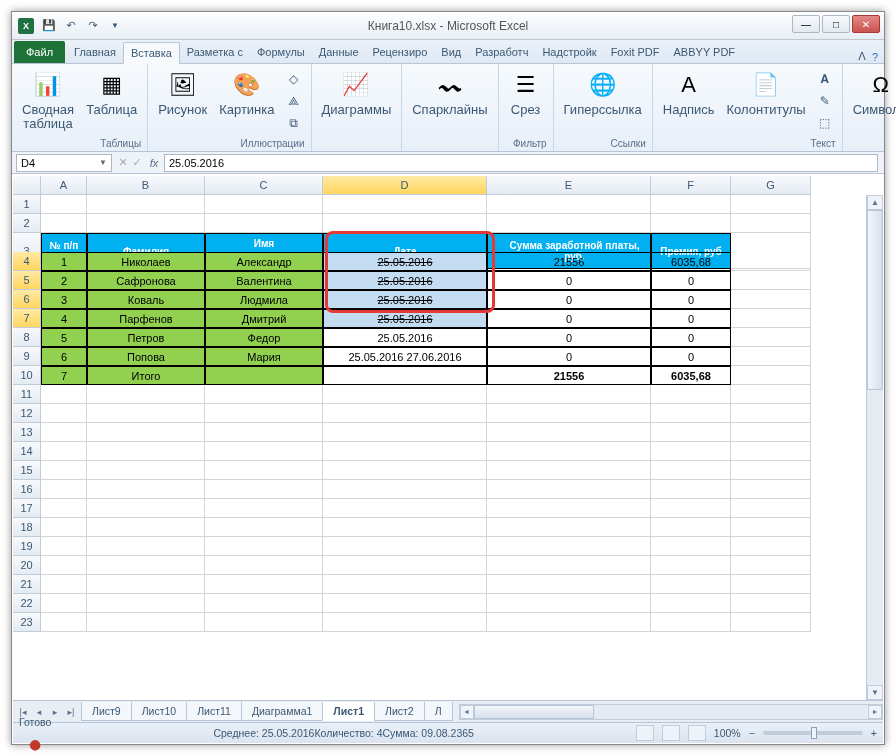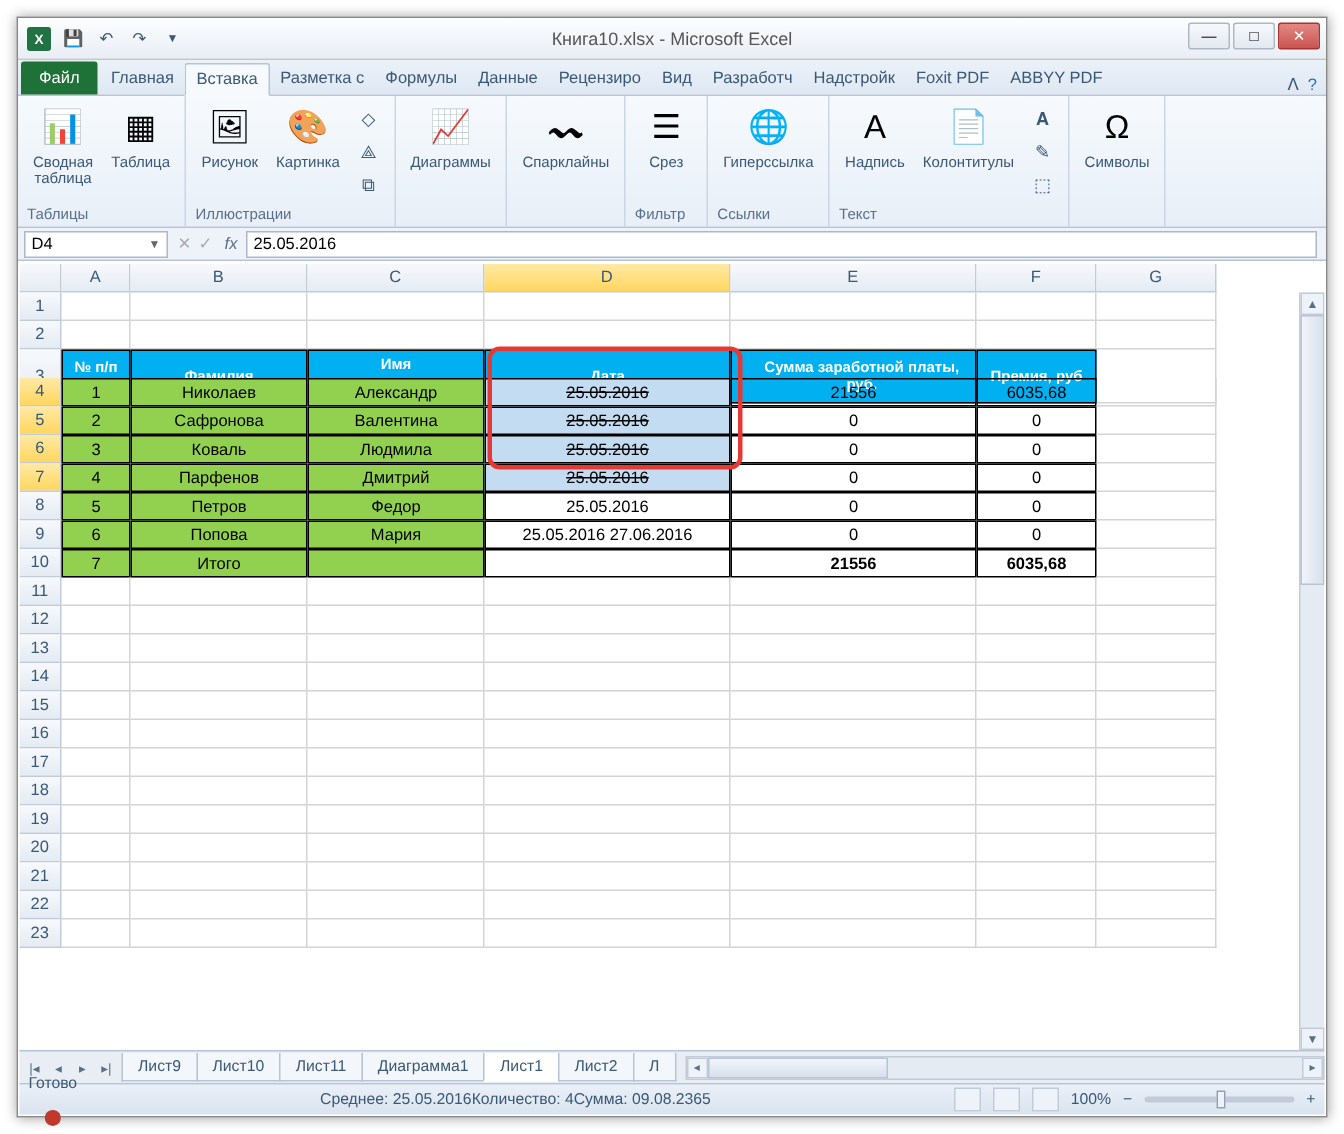--- a/index.html
+++ b/index.html
@@ -26,7 +26,7 @@
 .rgroup-label { text-align:left; font-size:10px; color:#5a6f8a; padding:2px 0;}
 .big-btn { display:flex; flex-direction:column; align-items:center; justify-content:flex-start; padding:2px 4px; cursor:pointer; min-width:42px;}
 .big-btn .ico { width:32px; height:32px; display:flex; align-items:center; justify-content:center; font-size:22px;}
-.big-btn .lbl { font-size:10px; color:#3b5875; text-align:center; line-height:1.1; margin-top:2px;}
+.big-btn .lbl { font-size:13px; color:#3b5875; text-align:center; line-height:1.1; margin-top:2px;}
 .small-stack { display:flex; flex-direction:column; gap:2px; padding-top:2px;}
 .small-btn { width:22px; height:20px; display:flex; align-items:center; justify-content:center; font-size:12px; cursor:pointer; color:#3b5875;}
 .formula-bar { height:22px; background:#eef3fa; border-bottom:1px solid #b6c4d6; display:flex; align-items:center;}

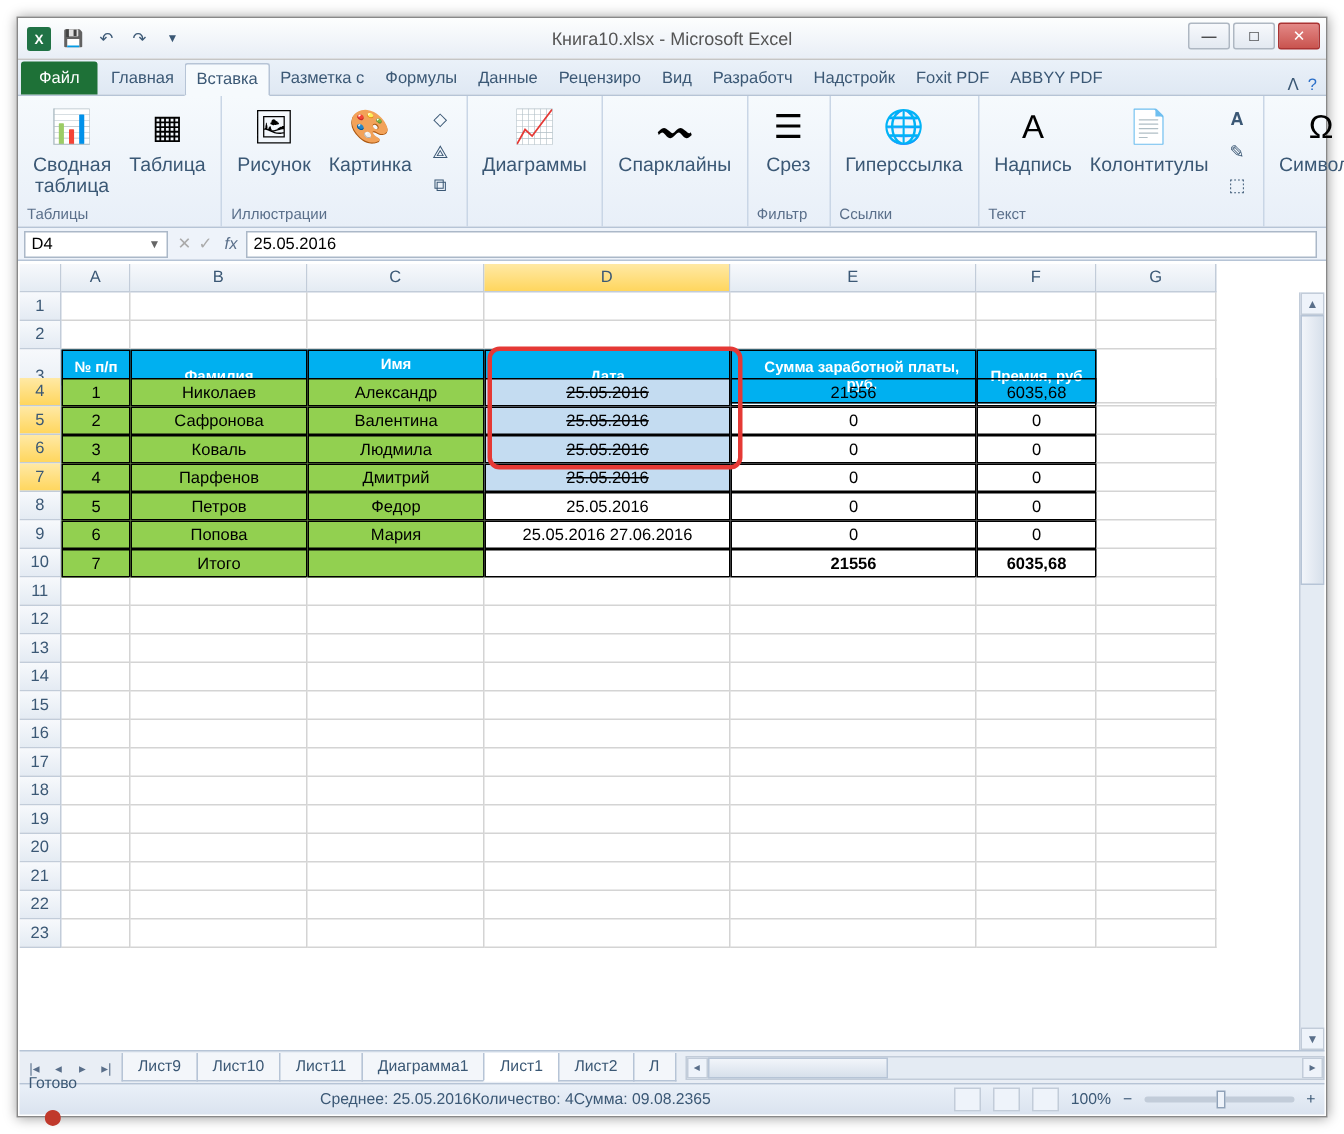--- a/index.html
+++ b/index.html
@@ -23,7 +23,7 @@
 .ribbon-body { height:88px; background:linear-gradient(#f6fafd,#e8eff8); border-bottom:1px solid #b6c4d6; display:flex;}
 .rgroup { border-right:1px solid #c9d6e6; padding:3px 6px 0; display:flex; flex-direction:column; justify-content:space-between;}
 .rgroup-content { display:flex; gap:4px; align-items:flex-start; flex:1;}
-.rgroup-label { text-align:left; font-size:10px; color:#5a6f8a; padding:2px 0;}
+.rgroup-label { text-align:right; font-size:10px; color:#5a6f8a; padding:2px 0;}
 .big-btn { display:flex; flex-direction:column; align-items:center; justify-content:flex-start; padding:2px 4px; cursor:pointer; min-width:42px;}
 .big-btn .ico { width:32px; height:32px; display:flex; align-items:center; justify-content:center; font-size:22px;}
 .big-btn .lbl { font-size:13px; color:#3b5875; text-align:center; line-height:1.1; margin-top:2px;}

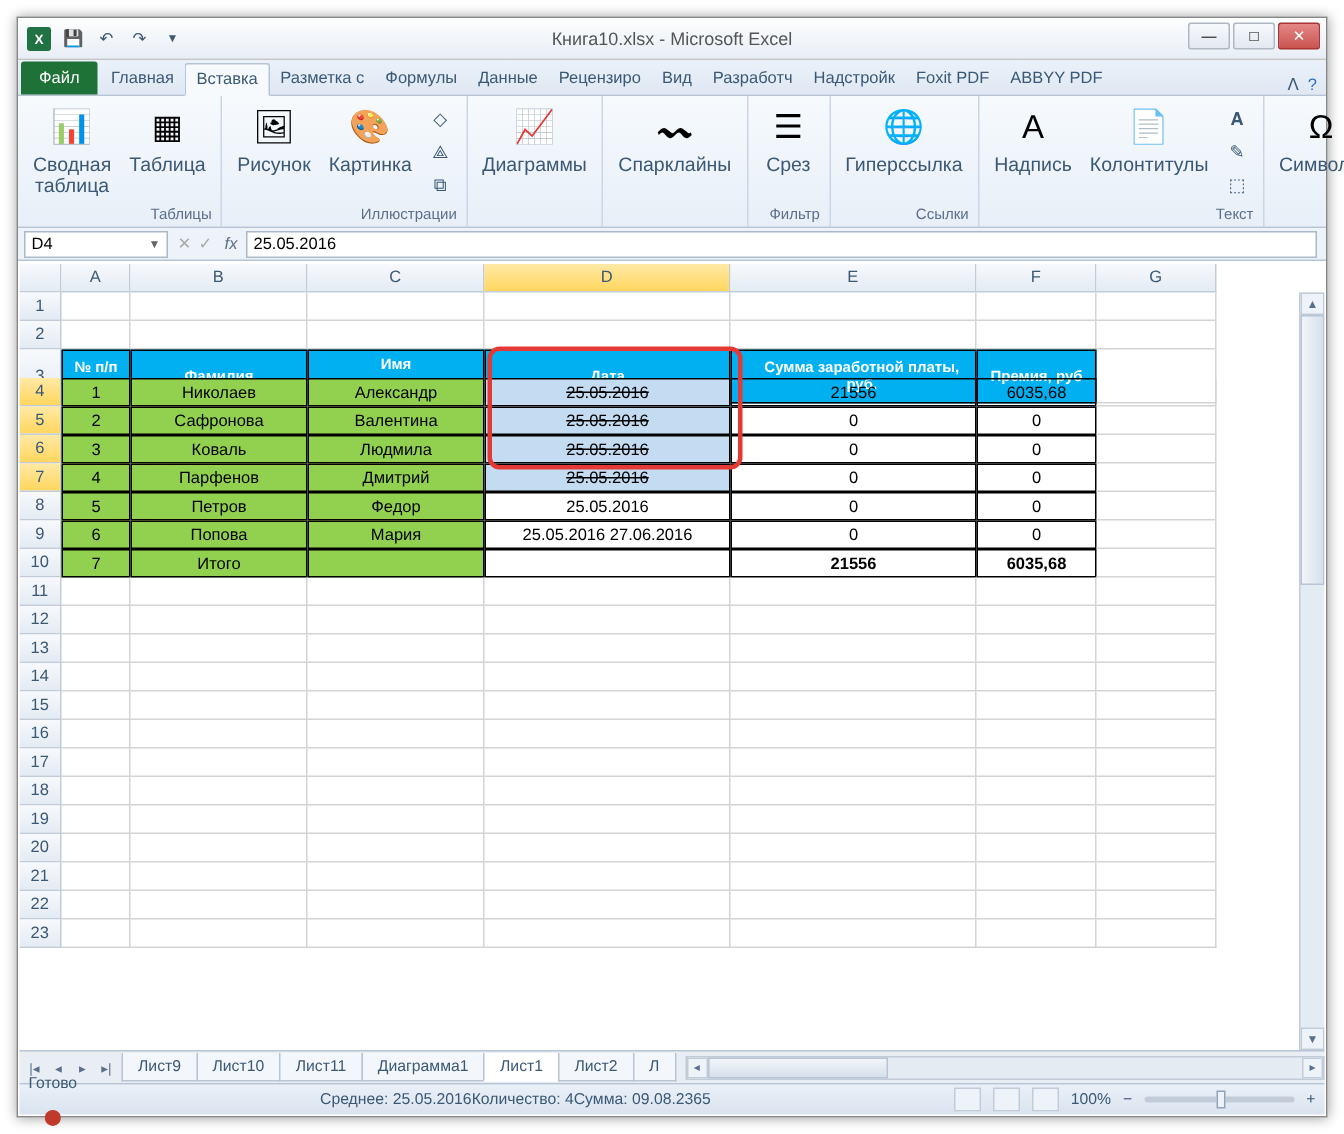--- a/index.html
+++ b/index.html
@@ -52,7 +52,7 @@
 .nav-btns { display:flex; border-right:1px solid #c2ccd9; padding:0 2px;}
 .nav-btn { width:16px; height:16px; display:flex; align-items:center; justify-content:center; color:#5a6f8a; cursor:pointer; font-size:9px;}
 .stab { padding:3px 10px; background:#f3f6fa; border:1px solid #b6c4d6; border-top:none; margin-left:-1px; cursor:pointer; color:#3b5875;}
-.stab.active { background:#fff; font-weight:normal; border-bottom:1px solid #fff;}
+.stab.active { background:#fff; font-weight:bold; border-bottom:1px solid #fff;}
 .hscroll { flex:1; margin-left:6px; height:16px; background:#e4ebf3; border:1px solid #c2ccd9; position:relative;}
 .hscroll .thumb { position:absolute; left:14px; width:120px; top:0; bottom:0; background:linear-gradient(#f2f5fa,#d7e0eb); border:1px solid #b6c4d6;}
 .hscroll .arr { position:absolute; top:0; bottom:0; width:14px; display:flex; align-items:center; justify-content:center; font-size:8px; color:#5a6f8a; background:#eef3fa; border:1px solid #c2ccd9; cursor:pointer;}

